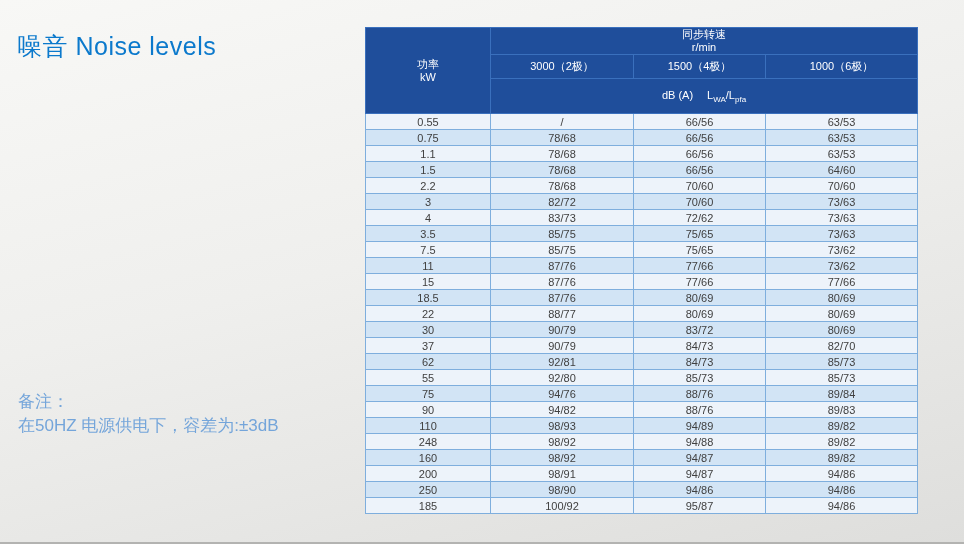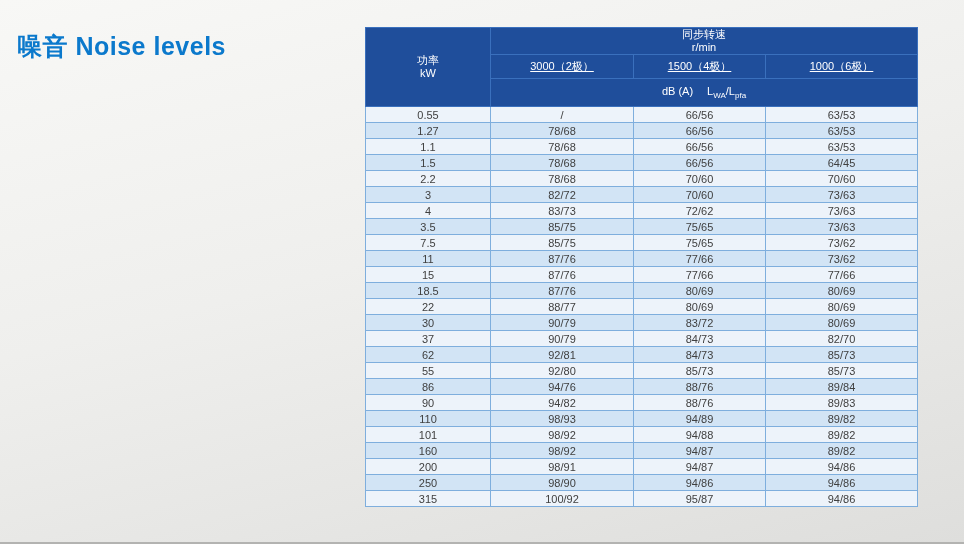--- a/index.html
+++ b/index.html
@@ -27,7 +27,7 @@
   }
   .page-title{
     position:absolute;left:17px;top:30px;
-    font-size:25px;font-weight:bold;
+    font-size:25px;font-weight:normal;
     color:var(--title-blue);
     letter-spacing:0.5px;
     white-space:nowrap;

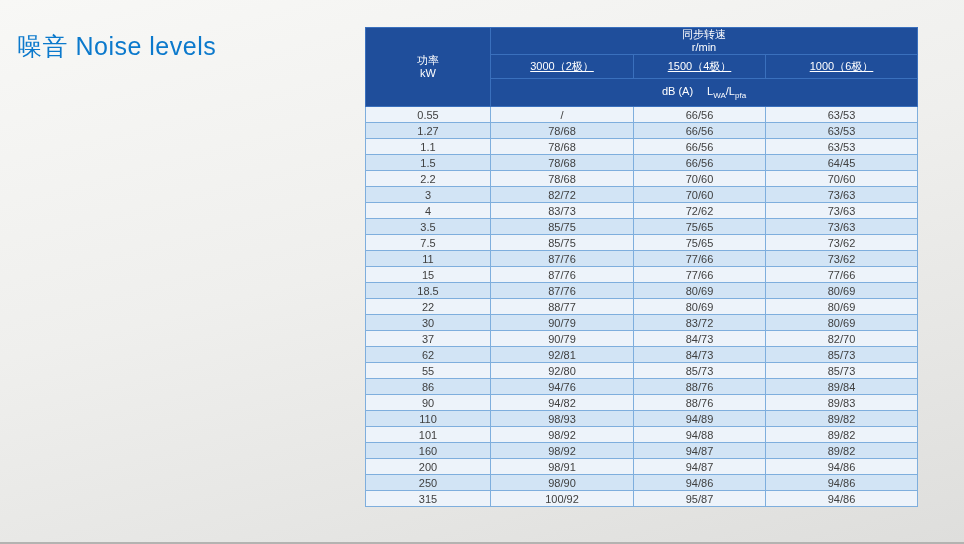--- a/index.html
+++ b/index.html
@@ -60,7 +60,7 @@
   }
   thead .hdr-2line div{line-height:11px;padding:1px 0;}
   th.power-hdr{border-right:1px solid var(--header-line);}
-  tr.speed-values-row th{height:24px;text-decoration:underline;}
+  tr.speed-values-row th{height:24px;}
   tr.speed-top-row th{height:21px;}
   tr.unit-row th{height:28px;}
   tr.unit-row sub{font-size:8px;vertical-align:-3px;}

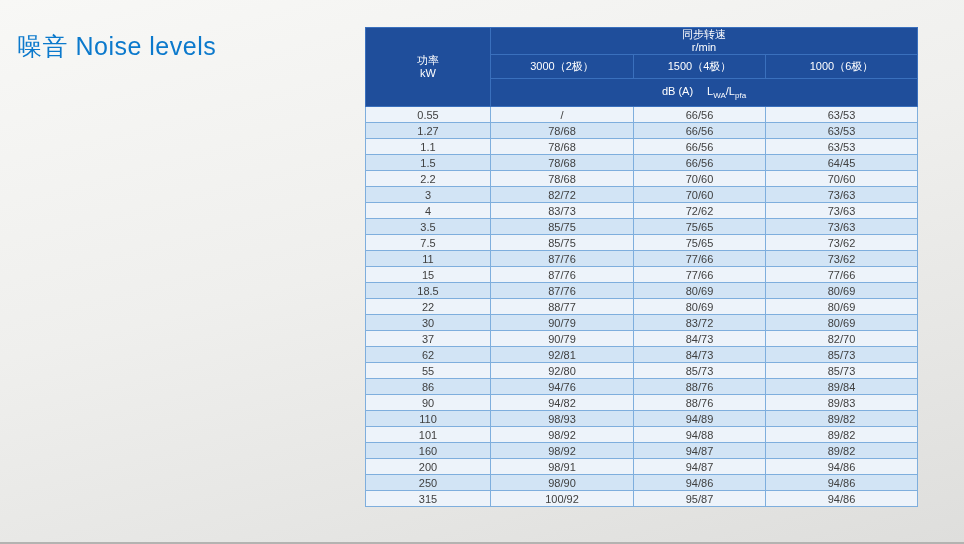--- a/index.html
+++ b/index.html
@@ -62,7 +62,7 @@
   th.power-hdr{border-right:1px solid var(--header-line);}
   tr.speed-values-row th{height:24px;}
   tr.speed-top-row th{height:21px;}
-  tr.unit-row th{height:28px;}
+  tr.unit-row th{height:35px;}
   tr.unit-row sub{font-size:8px;vertical-align:-3px;}
   tr.unit-row .unit-prefix{margin-right:14px;}
   tbody td{

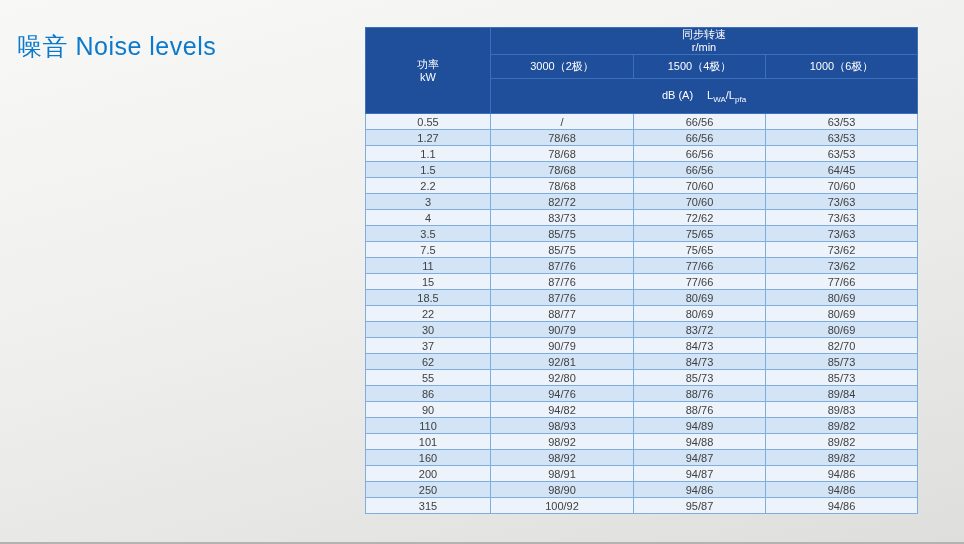--- a/index.html
+++ b/index.html
@@ -119,7 +119,7 @@
           <td>63/53</td>
         </tr>
         <tr class="alt">
-          <td>1.27</td>
+          <td>0.75</td>
           <td>78/68</td>
           <td>66/56</td>
           <td>63/53</td>

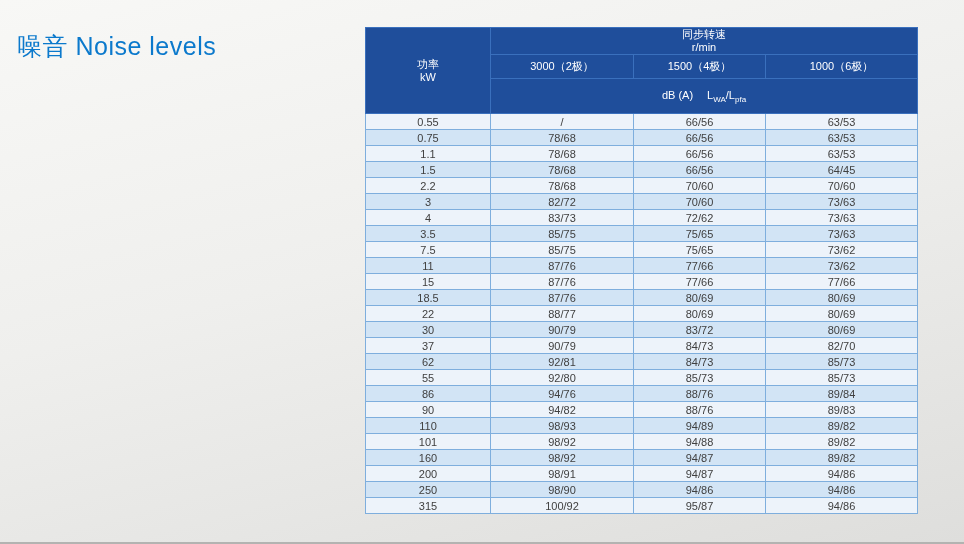--- a/index.html
+++ b/index.html
@@ -134,7 +134,7 @@
           <td>1.5</td>
           <td>78/68</td>
           <td>66/56</td>
-          <td>64/45</td>
+          <td>64/60</td>
         </tr>
         <tr>
           <td>2.2</td>

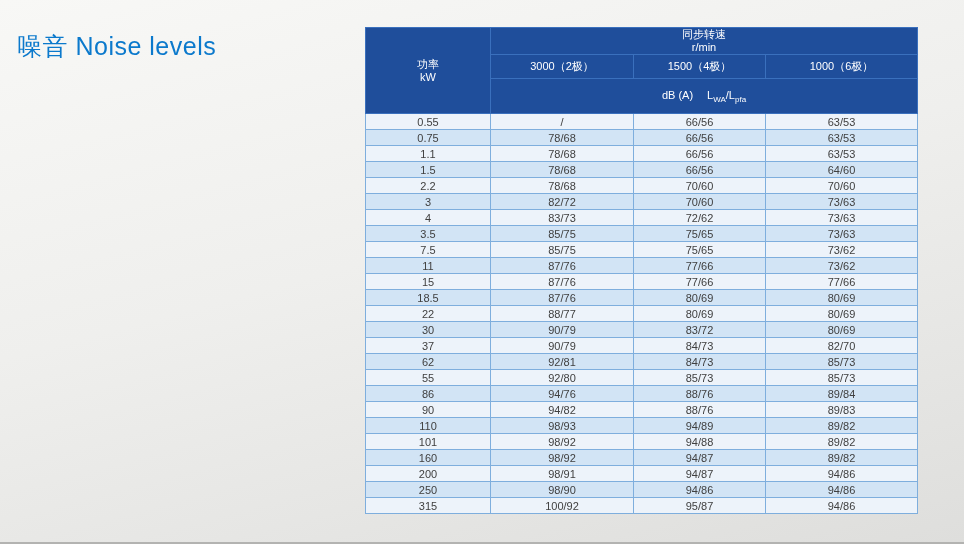--- a/index.html
+++ b/index.html
@@ -266,6 +266,7 @@
   </table>
 
   <div class="notes">
+    <div class="note-line">备注：</div>
   </div>
 
 </div>

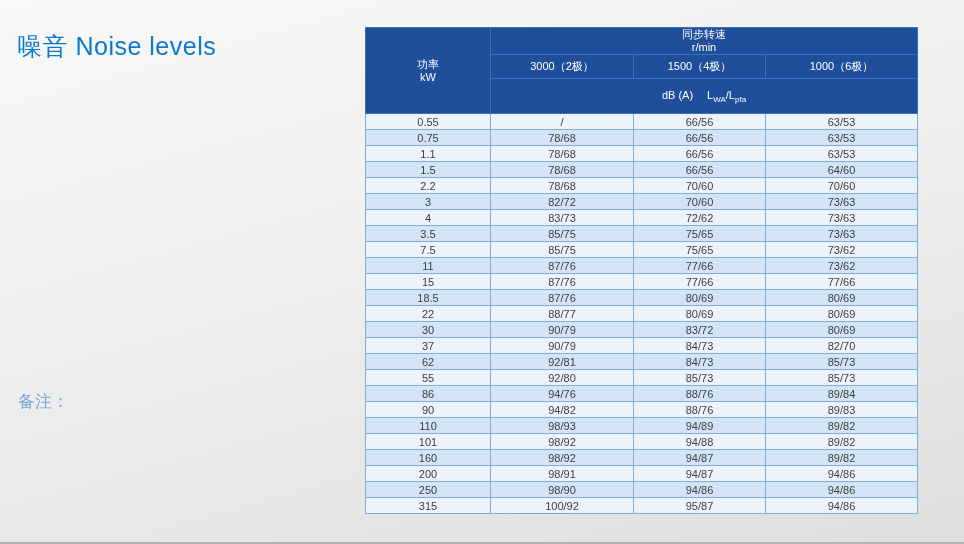--- a/index.html
+++ b/index.html
@@ -215,7 +215,7 @@
           <td>85/73</td>
         </tr>
         <tr class="alt">
-          <td>86</td>
+          <td>75</td>
           <td>94/76</td>
           <td>88/76</td>
           <td>89/84</td>

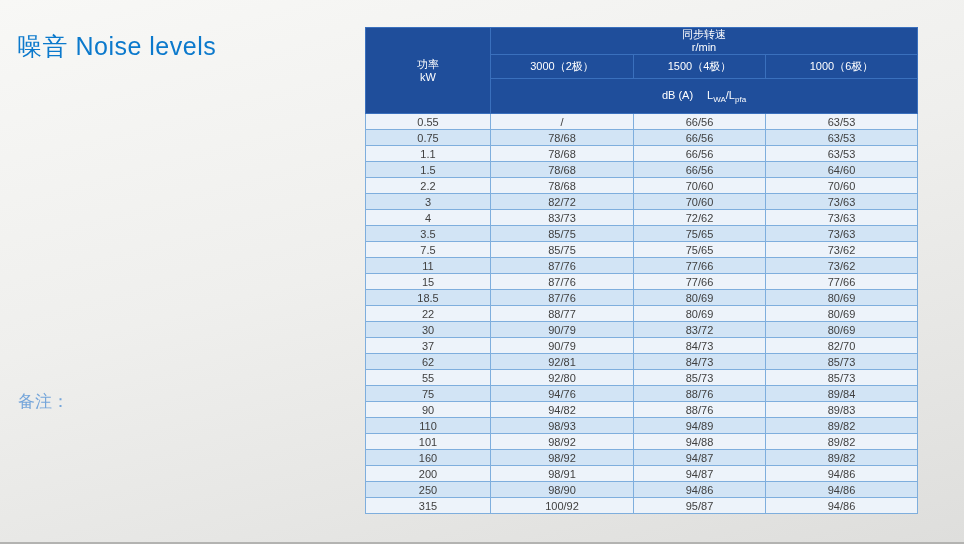--- a/index.html
+++ b/index.html
@@ -267,6 +267,7 @@
 
   <div class="notes">
     <div class="note-line">备注：</div>
+    <div class="note-line">在50HZ 电源供电下，容差为:±3dB</div>
   </div>
 
 </div>

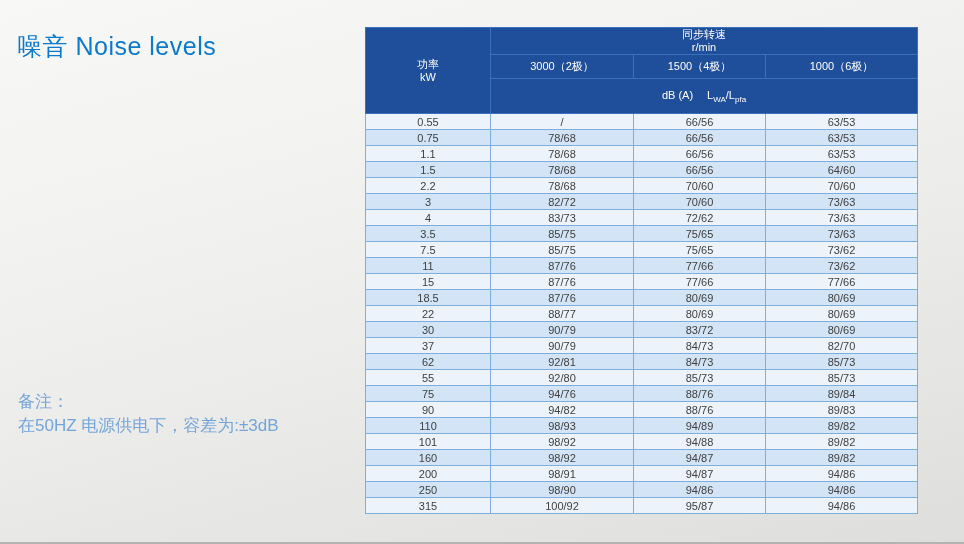--- a/index.html
+++ b/index.html
@@ -233,7 +233,7 @@
           <td>89/82</td>
         </tr>
         <tr>
-          <td>101</td>
+          <td>248</td>
           <td>98/92</td>
           <td>94/88</td>
           <td>89/82</td>

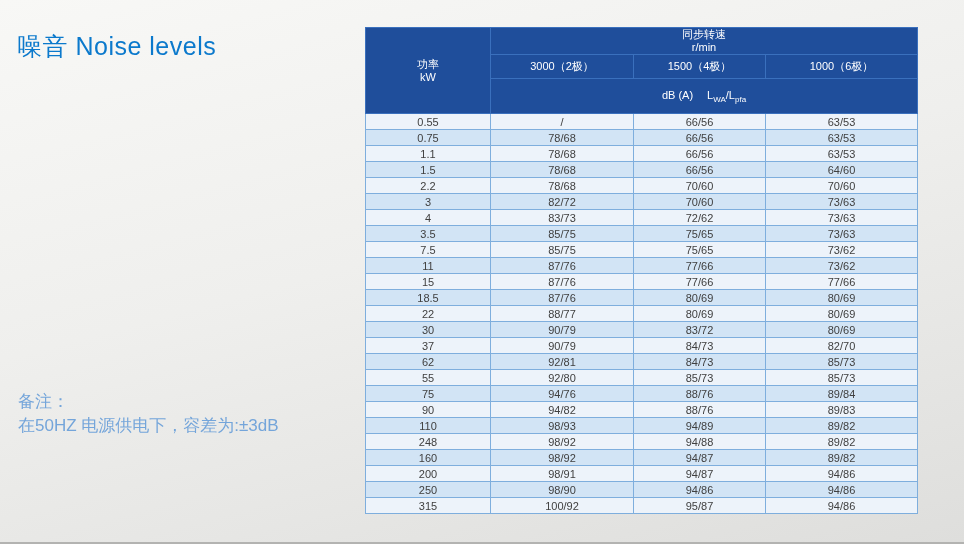--- a/index.html
+++ b/index.html
@@ -257,7 +257,7 @@
           <td>94/86</td>
         </tr>
         <tr>
-          <td>315</td>
+          <td>185</td>
           <td>100/92</td>
           <td>95/87</td>
           <td>94/86</td>

